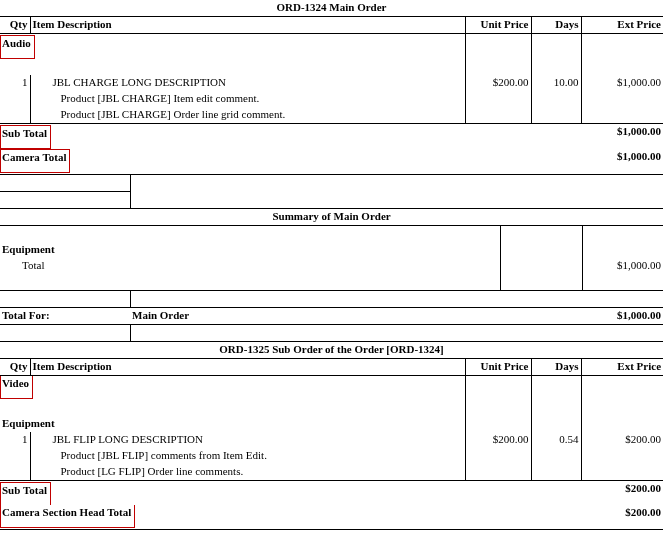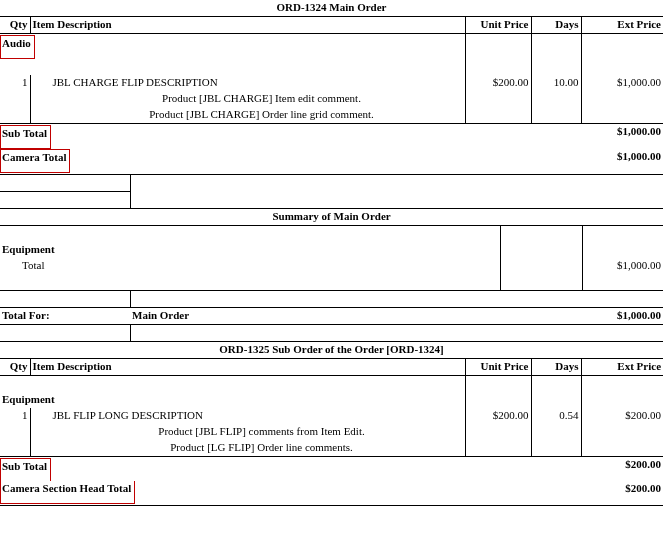--- a/index.html
+++ b/index.html
@@ -104,7 +104,7 @@
 
     <tr>
       <td class="rgt">1</td>
-      <td class="b-left indent1">JBL CHARGE FLIP DESCRIPTION</td>
+      <td class="b-left indent1">JBL CHARGE LONG DESCRIPTION</td>
       <td class="b-left rgt">$200.00</td>
       <td class="b-left rgt">10.00</td>
       <td class="b-left rgt">$1,000.00</td>

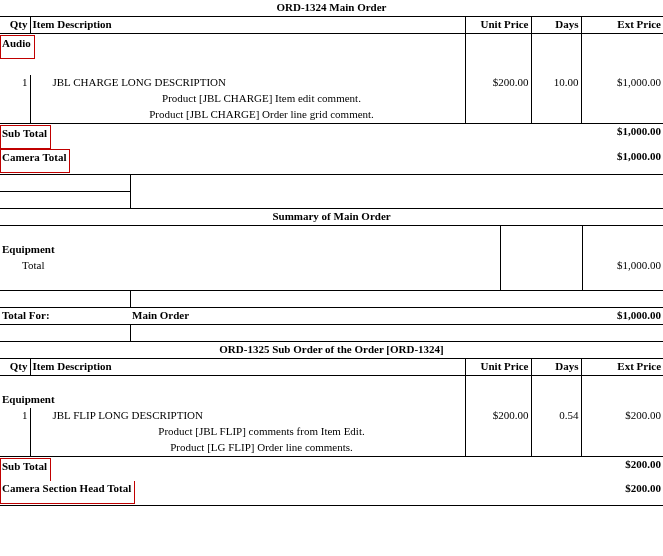--- a/index.html
+++ b/index.html
@@ -55,7 +55,7 @@
     font-size: 11px;
   }
   .indent1 { padding-left: 22px !important; }
-  .indent2 { padding-left: 30px !important; text-align: center; }
+  .indent2 { padding-left: 30px !important; }
   .blank-row td { height: 16px; }
 </style>
 </head>

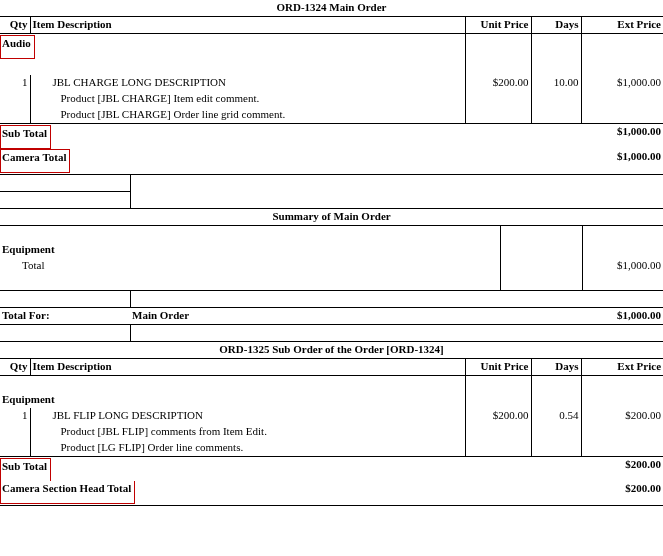--- a/index.html
+++ b/index.html
@@ -250,6 +250,14 @@
     </tr>
 
 
+    <tr>
+      <td colspan="2" style="padding:0 0 1px 0;">
+        <span class="red-box bold" style="border-top:none;">Video</span>
+      </td>
+      <td class="b-left"></td>
+      <td class="b-left"></td>
+      <td class="b-left"></td>
+    </tr>
 
     <tr class="blank-row">
       <td></td>

